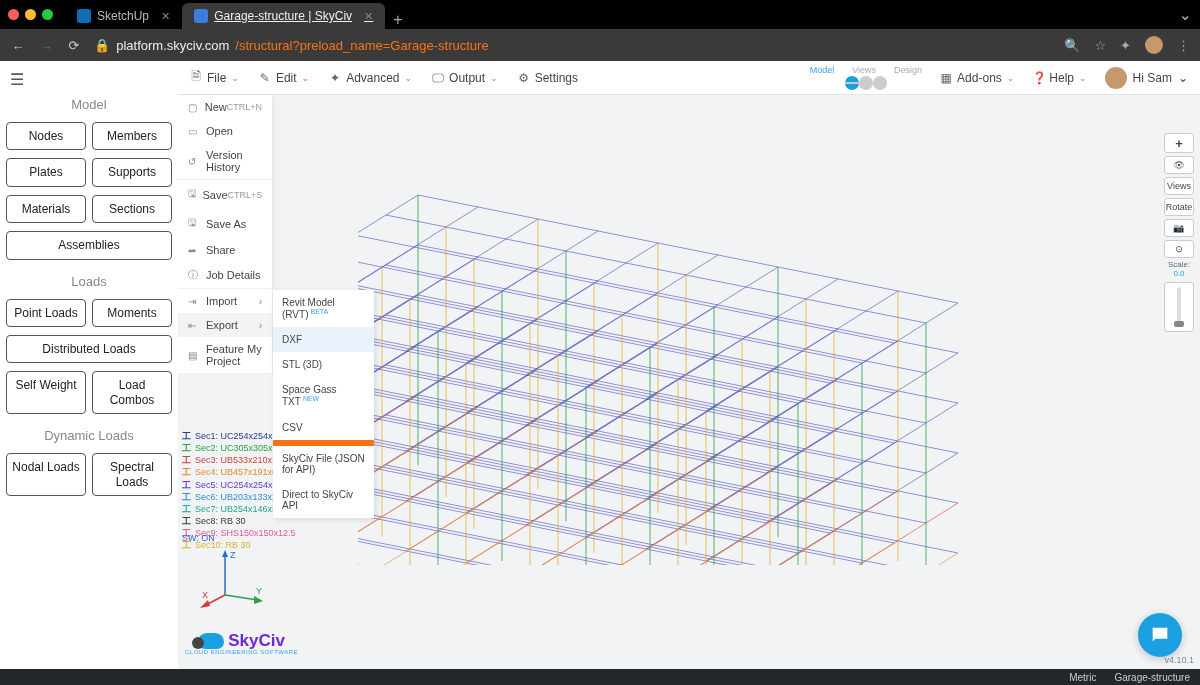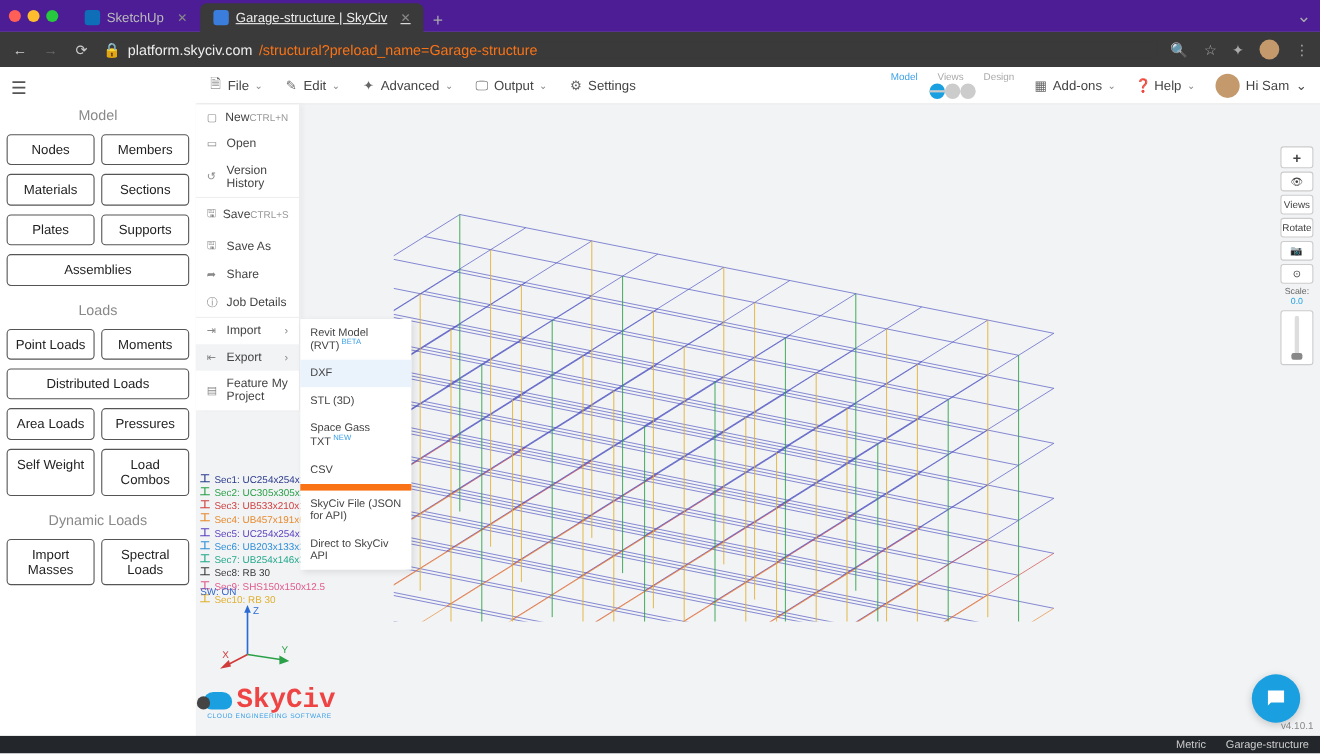--- a/index.html
+++ b/index.html
@@ -6,7 +6,7 @@
 body { width:1200px; height:685px; background:#fff; overflow:hidden; position:relative; }
 
 
-.chrome-top { background:#4c1d95; height:29px; display:flex; align-items:center; padding:0 8px; }
+.chrome-top { background:#000000; height:29px; display:flex; align-items:center; padding:0 8px; }
 .traffic { display:flex; gap:6px; margin-right:12px; }
 .traffic span { width:11px; height:11px; border-radius:50%; }
 .traffic .r{background:#ff5f56}.traffic .y{background:#ffbd2e}.traffic .g{background:#27c93f}

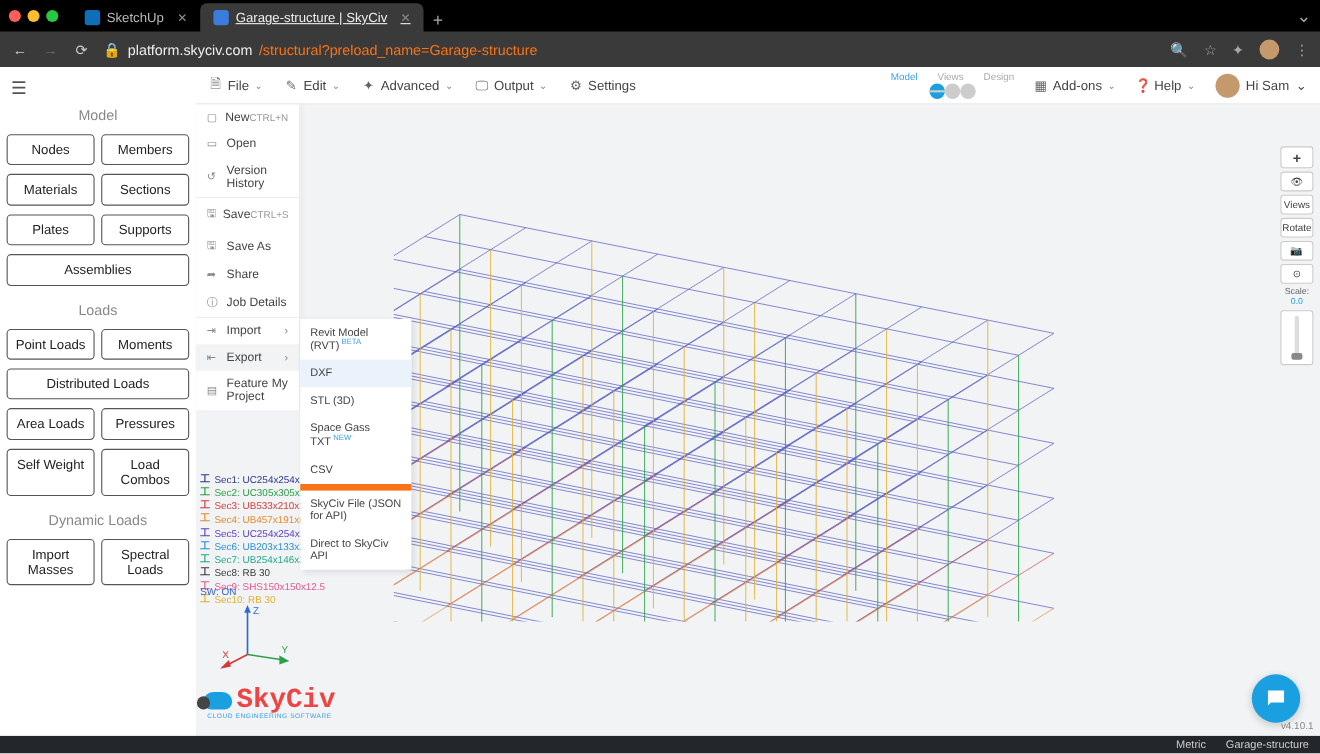--- a/index.html
+++ b/index.html
@@ -165,12 +165,12 @@
       <div class="sb-btn">Members</div>
     </div>
     <div class="sb-row">
+      <div class="sb-btn">Plates</div>
+      <div class="sb-btn">Supports</div>
+    </div>
+    <div class="sb-row">
       <div class="sb-btn">Materials</div>
       <div class="sb-btn">Sections</div>
-    </div>
-    <div class="sb-row">
-      <div class="sb-btn">Plates</div>
-      <div class="sb-btn">Supports</div>
     </div>
     <div class="sb-row">
       <div class="sb-btn wide">Assemblies</div>

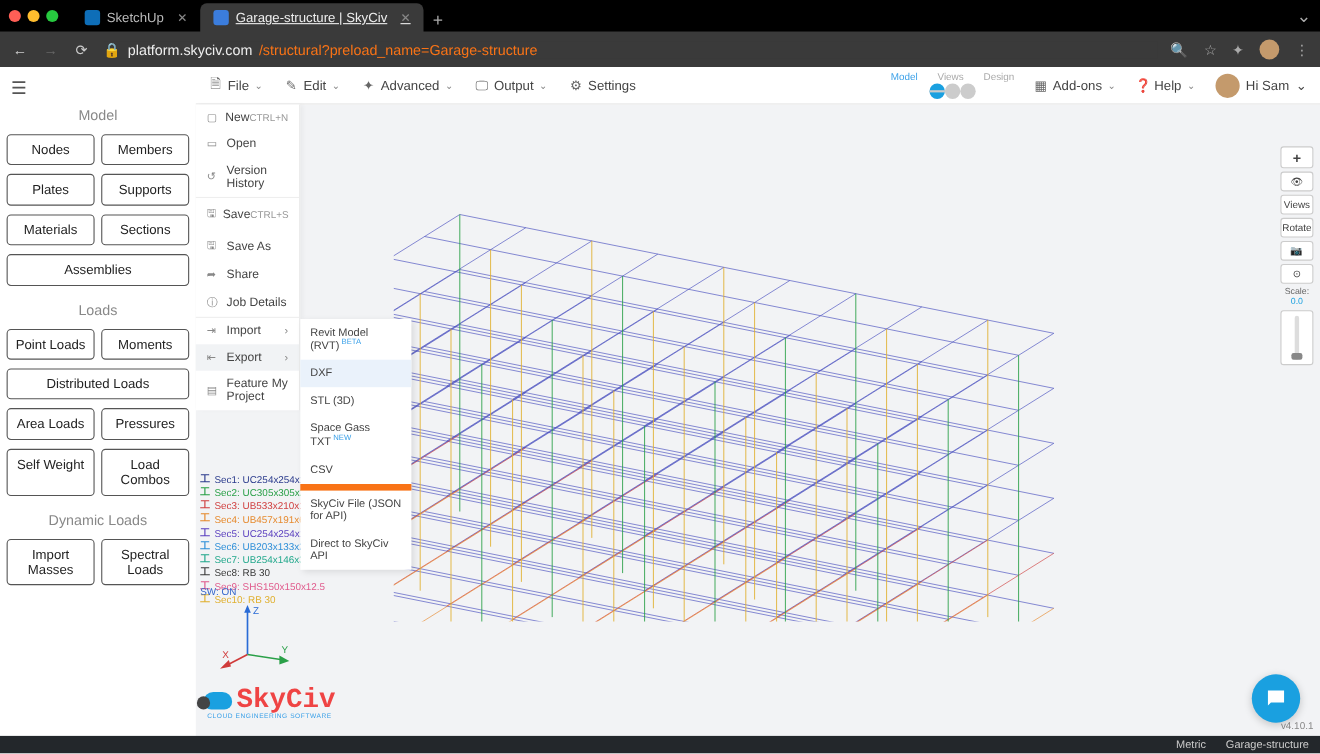--- a/index.html
+++ b/index.html
@@ -183,10 +183,6 @@
     </div>
     <div class="sb-row">
       <div class="sb-btn wide">Distributed Loads</div>
-    </div>
-    <div class="sb-row">
-      <div class="sb-btn">Area Loads</div>
-      <div class="sb-btn">Pressures</div>
     </div>
     <div class="sb-row">
       <div class="sb-btn">Self Weight</div>

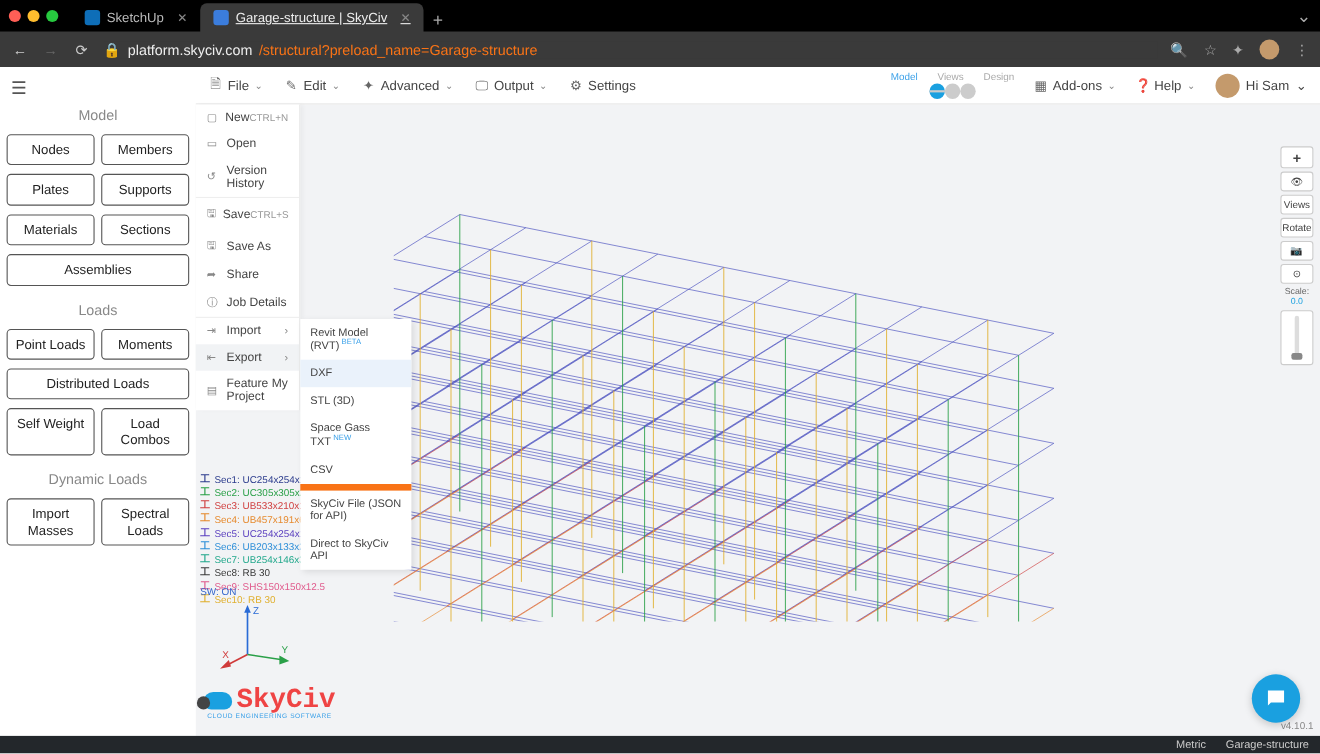--- a/index.html
+++ b/index.html
@@ -191,7 +191,7 @@
 
     <div class="sb-title">Dynamic Loads</div>
     <div class="sb-row">
-      <div class="sb-btn">Import Masses</div>
+      <div class="sb-btn">Nodal Loads</div>
       <div class="sb-btn">Spectral Loads</div>
     </div>
   </div>

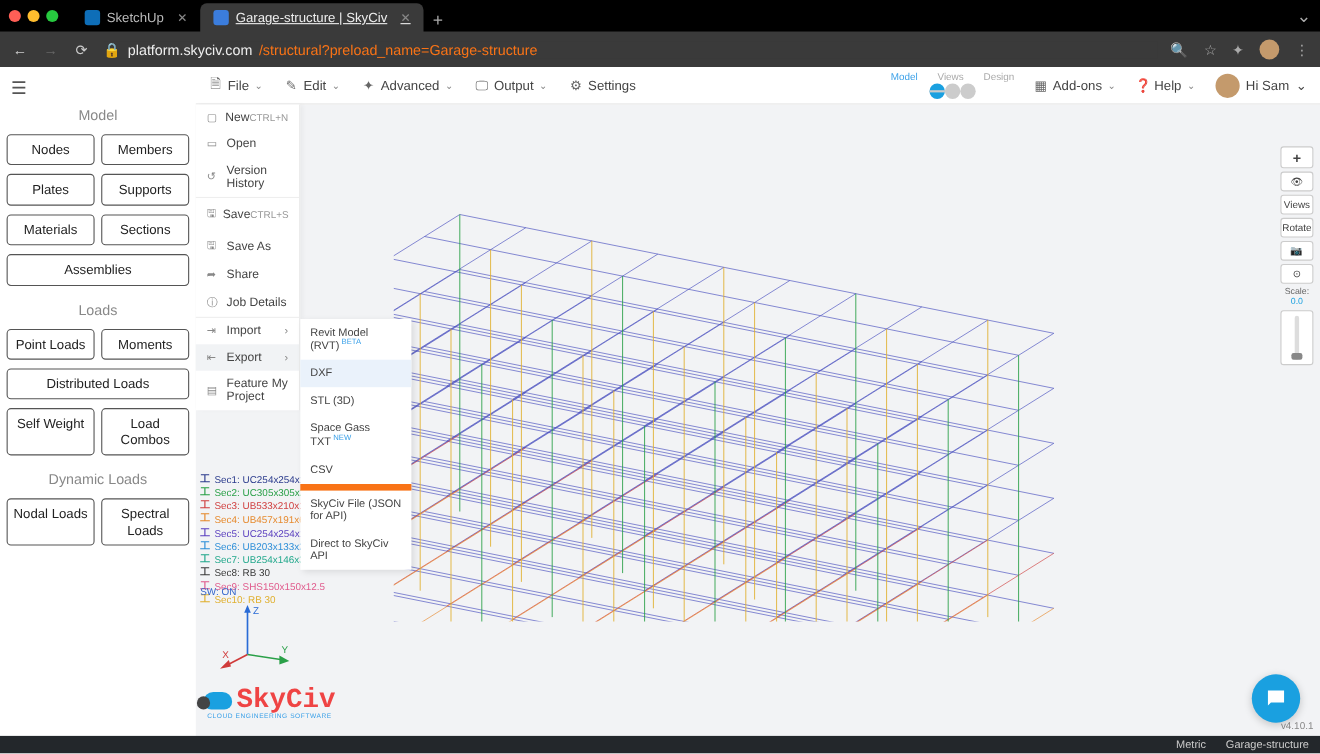--- a/index.html
+++ b/index.html
@@ -101,7 +101,7 @@
 .logo-row { display:flex; align-items:center; gap:4px; }
 .logo-cloud { width:26px; height:16px; background:#1aa0e0; border-radius:10px 10px 8px 8px; position:relative; }
 .logo-cloud::before { content:""; position:absolute; left:-6px; top:4px; width:12px; height:12px; background:#444; border-radius:50%; }
-.logo-text { font-size:25px; font-weight:bold; color:#ef4444;font-family:Liberation Mono, monospace; }
+.logo-text { font-size:17px; font-weight:bold; color:#6d28d9; }
 .logo-sub { font-size:6px; color:#3aa0e8; letter-spacing:0.5px; margin-top:-2px; }
 
 

